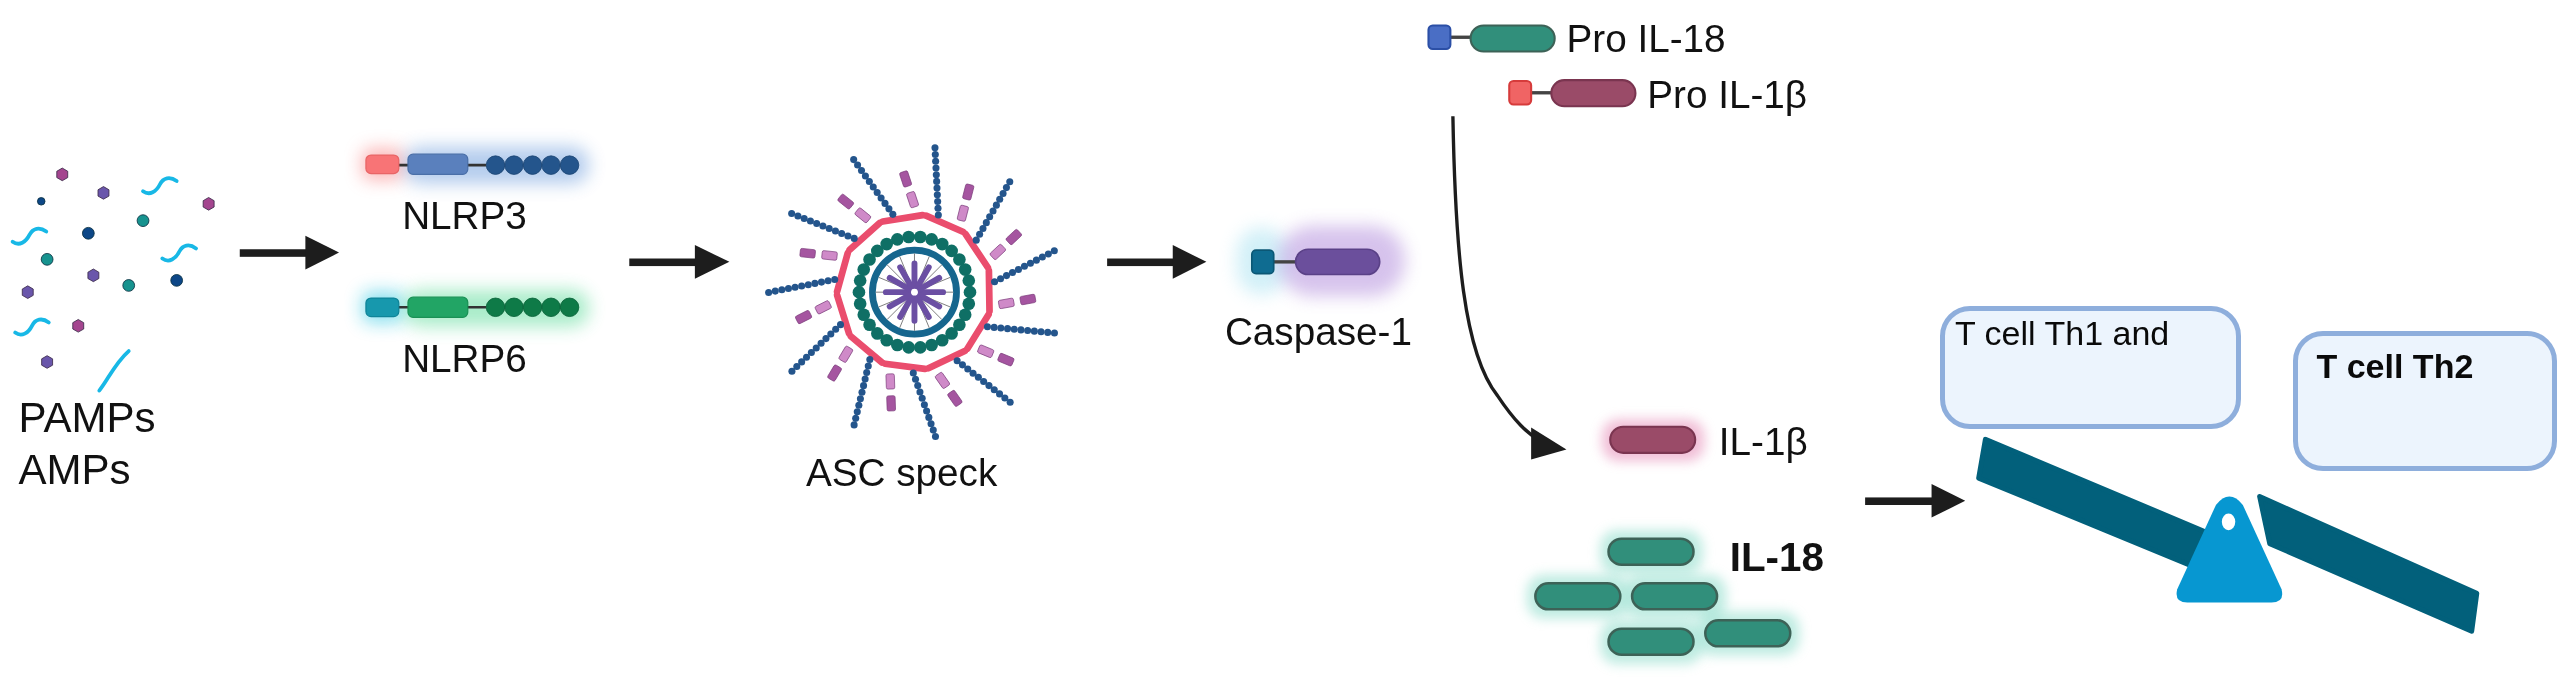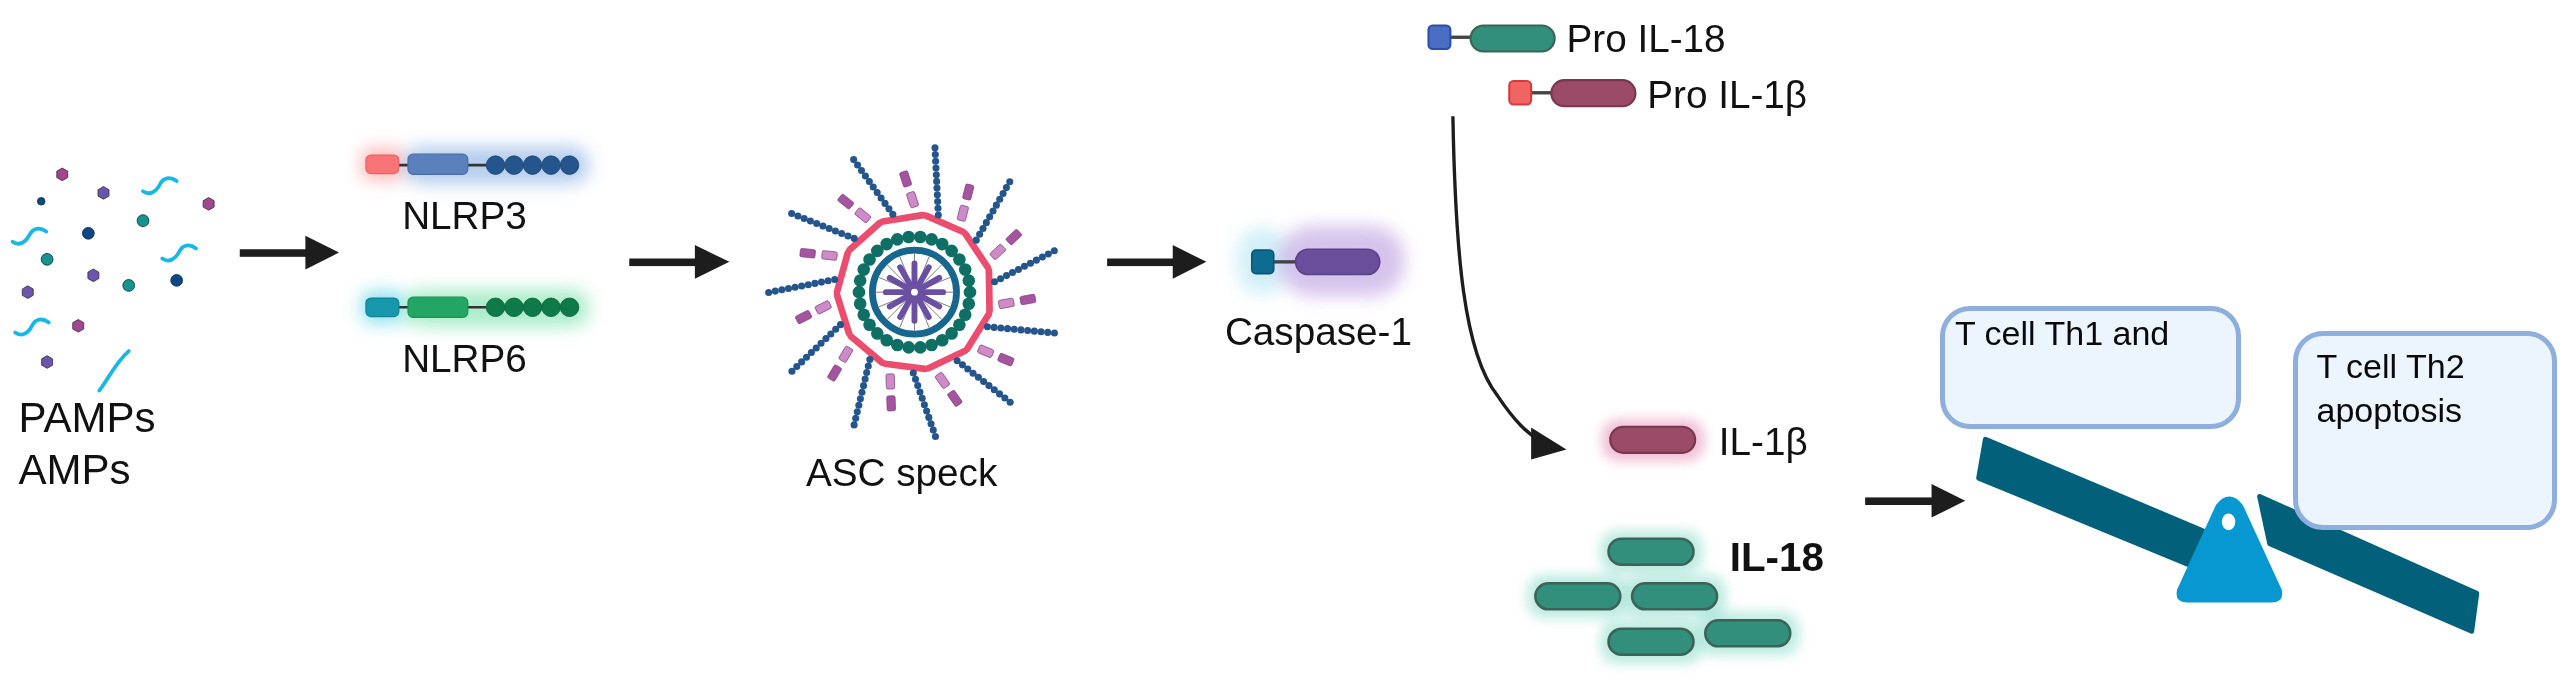--- a/index.html
+++ b/index.html
@@ -13,8 +13,8 @@
   .box span { display: block; }
   #box-left { left: 1940px; top: 306px; width: 301px; height: 123px;
               font-size: 34px; line-height: 45px; padding: 0 0 0 10px; }
-  #box-right { left: 2293px; top: 331px; width: 264px; height: 199px;
-               font-size: 34px; line-height: 44px; font-weight: normal; padding: 8.4px 0 0 18.5px; }
+  #box-right { left: 2293px; top: 331px; width: 264px; height: 140px;
+               font-size: 34px; line-height: 44px; font-weight: bold; padding: 8.4px 0 0 18.5px; }
 </style>
 </head>
 <body>

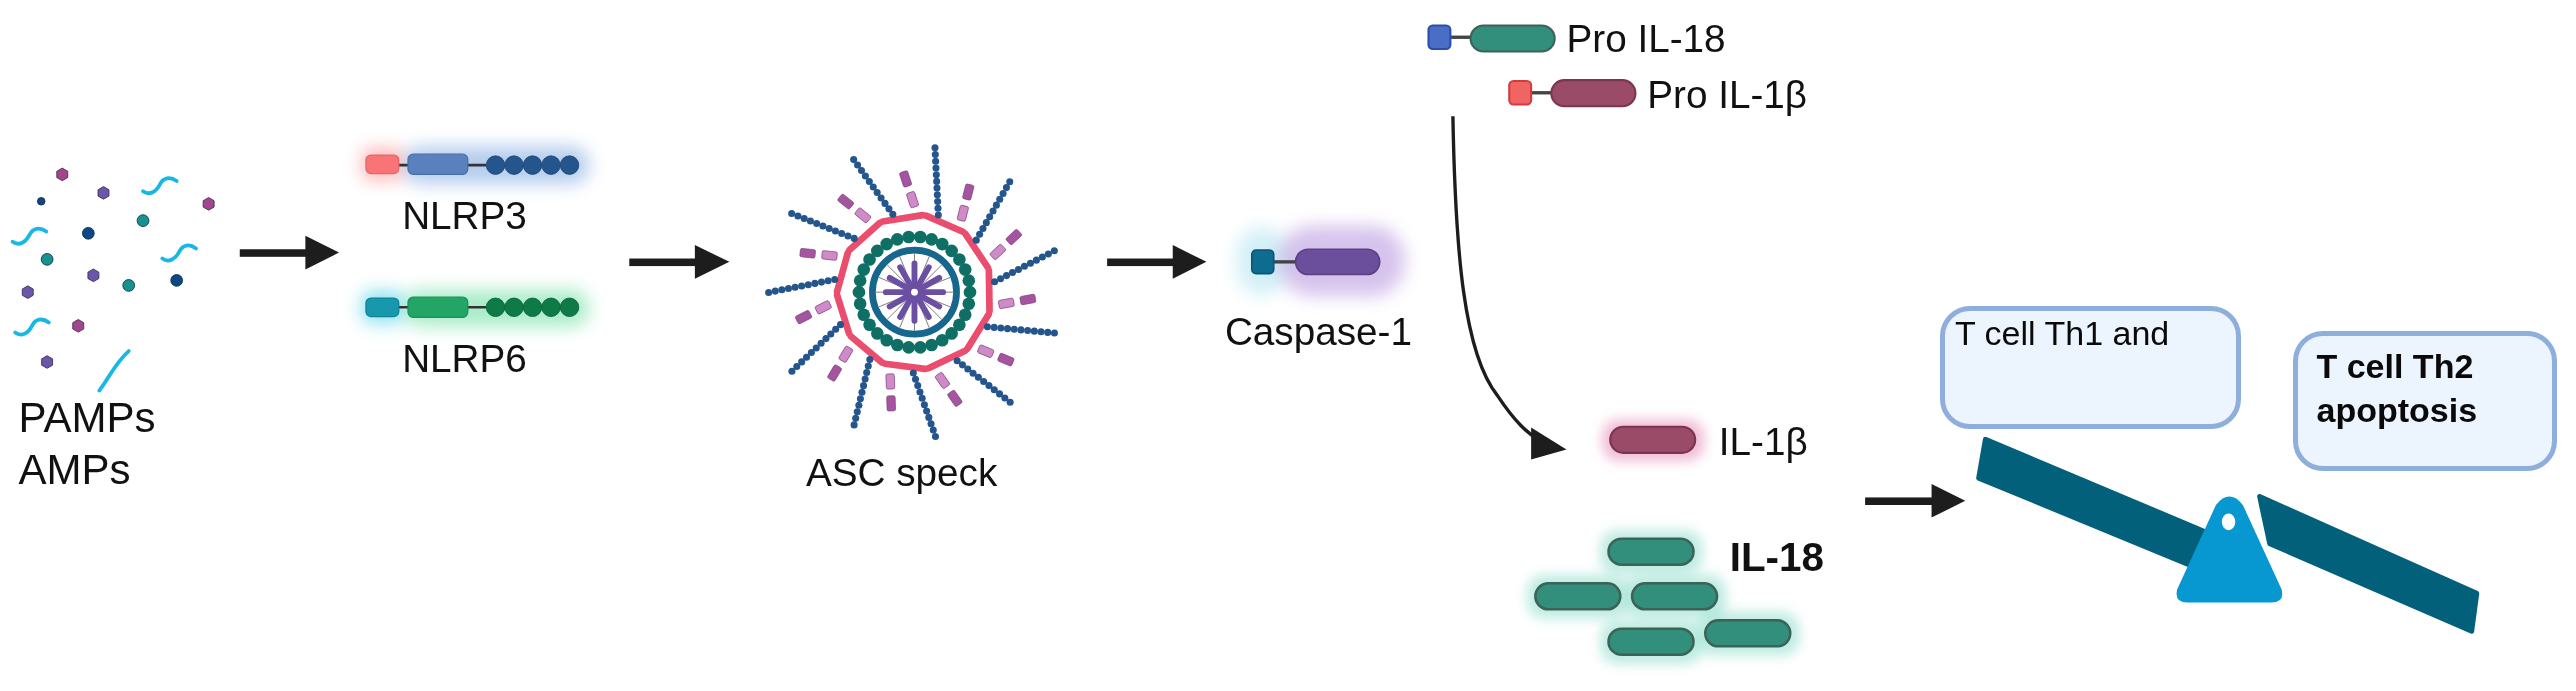--- a/index.html
+++ b/index.html
@@ -381,7 +381,6 @@
 
 <div class="box" id="box-right">
   <span>T cell Th2</span>
-  <span>apoptosis</span>
 </div>
 
 

